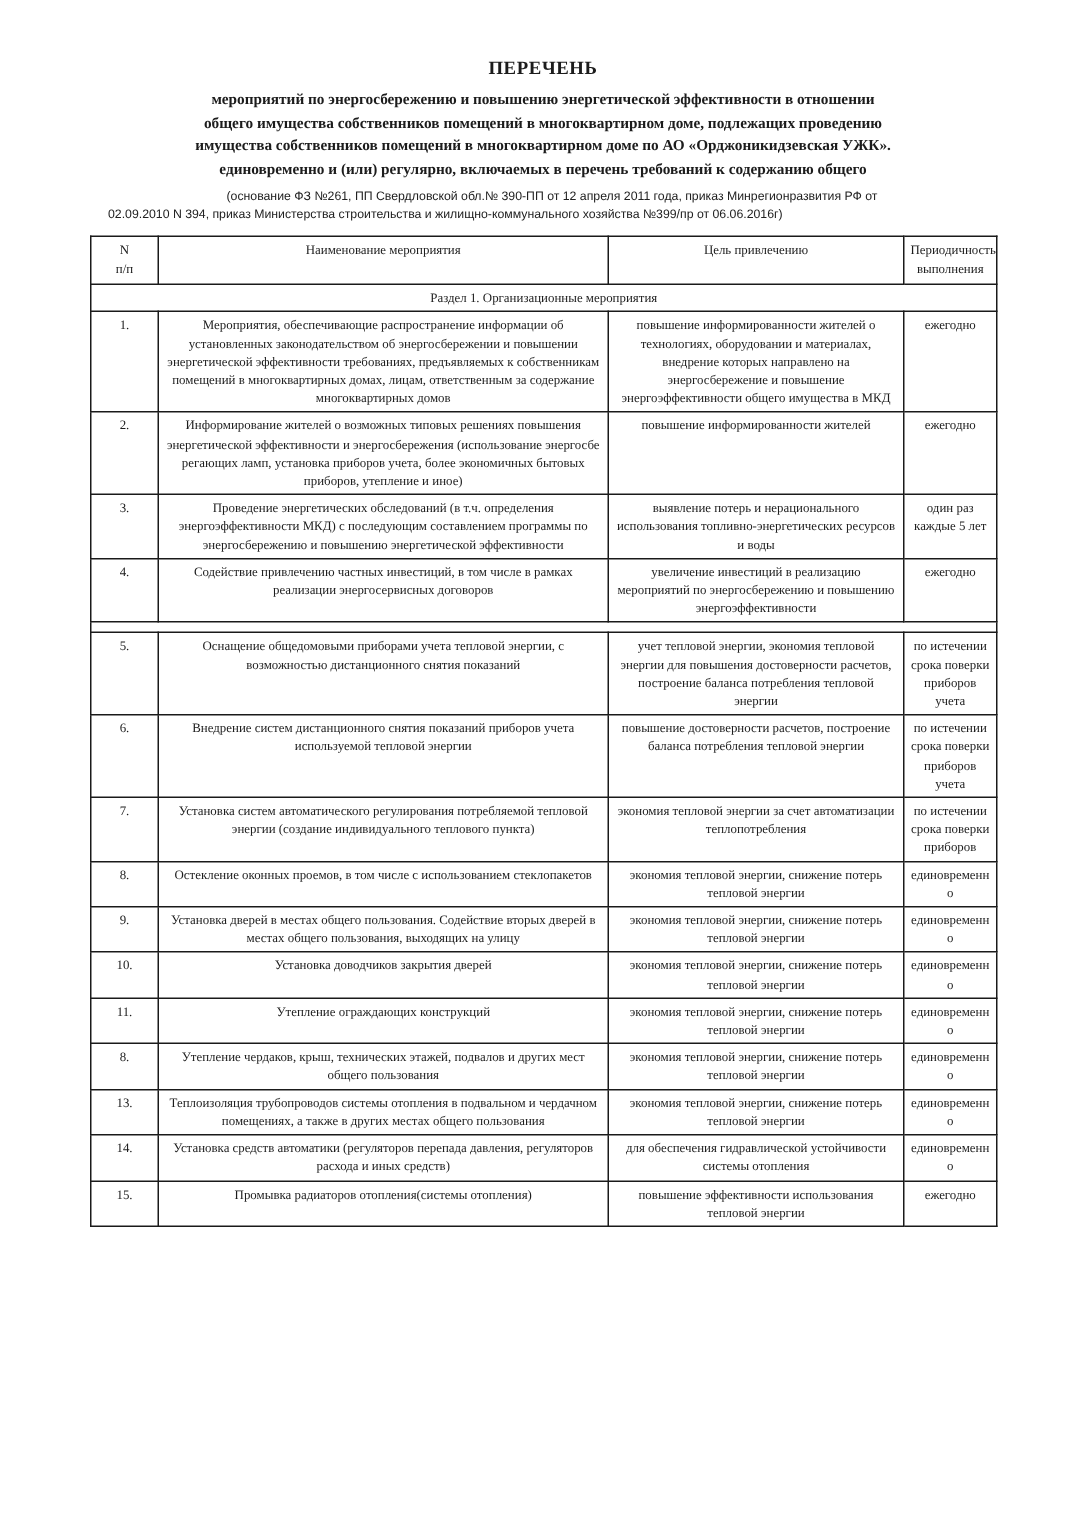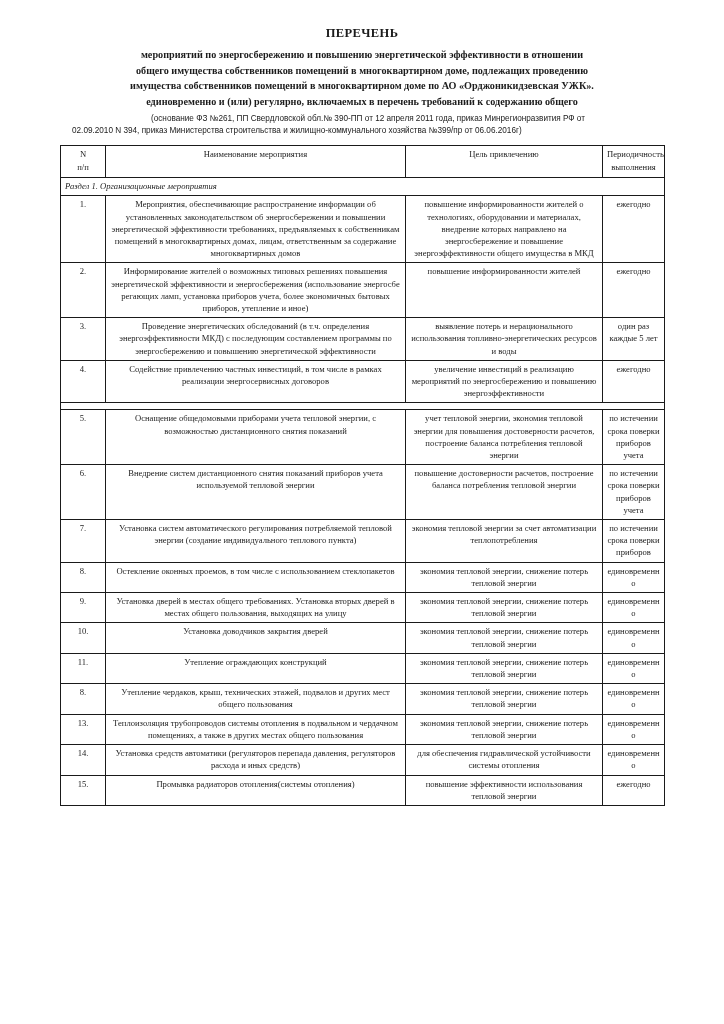--- a/index.html
+++ b/index.html
@@ -32,7 +32,7 @@
     font-size: 12.5px;
     font-weight: bold;
     letter-spacing: .4px;
-    margin: 4px 0 7px 0;
+    margin: 16px 0 7px 0;
     line-height: 1.15;
   }
   .doc-subtitle-line {

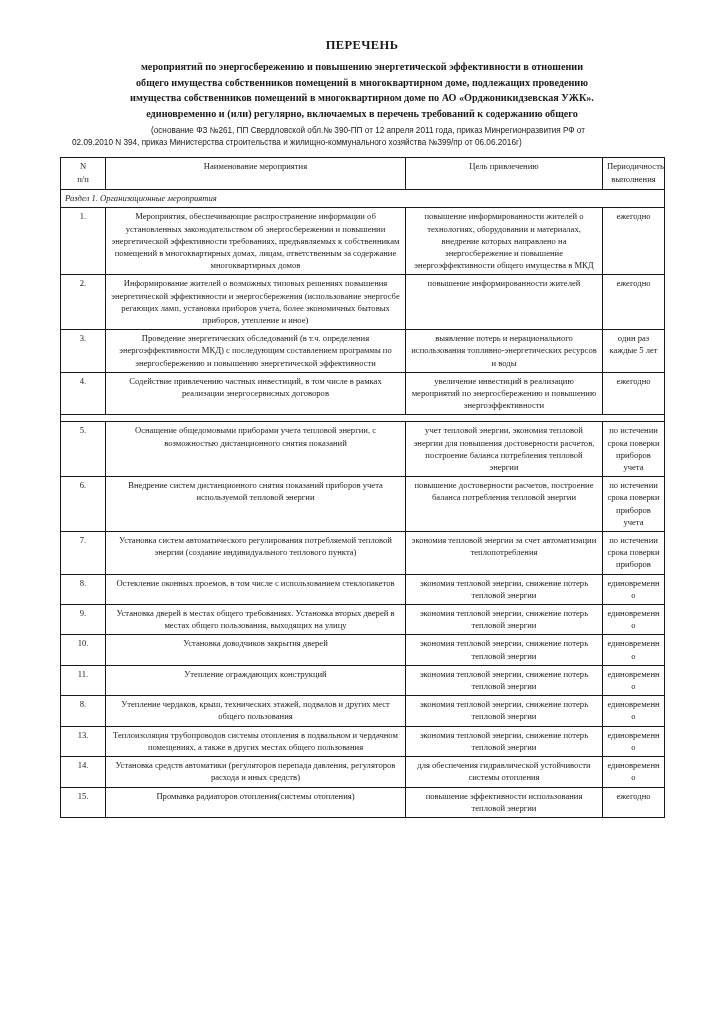--- a/index.html
+++ b/index.html
@@ -96,10 +96,9 @@
     padding-top: 2px;
   }
   tr.section-row td {
-    text-align: left;
+    text-align: center;
     padding: 2px 4px 3px 4px;
     line-height: 1.4;
-    font-style: italic;
   }
   td.cell-name, td.cell-goal, td.cell-period {
     text-align: center;

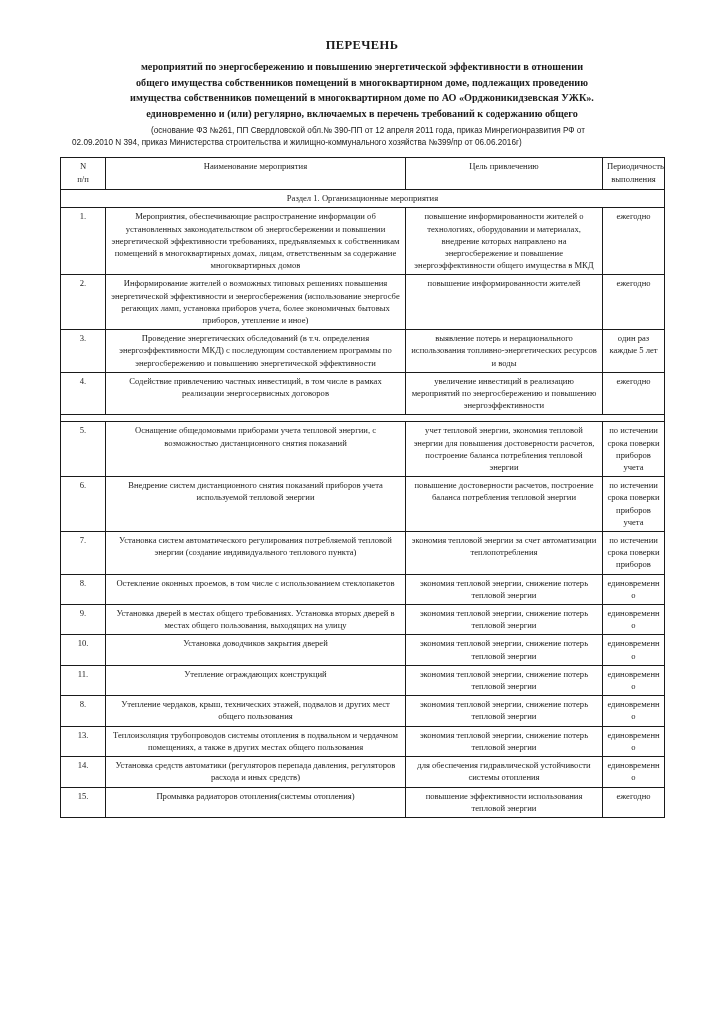--- a/index.html
+++ b/index.html
@@ -204,7 +204,7 @@
         </tr>
         <tr>
           <td class="num">9.</td>
-          <td class="cell-name">Установка дверей в местах общего требованиях. Установка вторых дверей в местах общего пользования, выходящих на улицу</td>
+          <td class="cell-name">Установка дверей в местах общего пользования. Содействие вторых дверей в местах общего пользования, выходящих на улицу</td>
           <td class="cell-goal">экономия тепловой энергии, снижение потерь тепловой энергии</td>
           <td class="cell-period">единовременн о</td>
         </tr>

